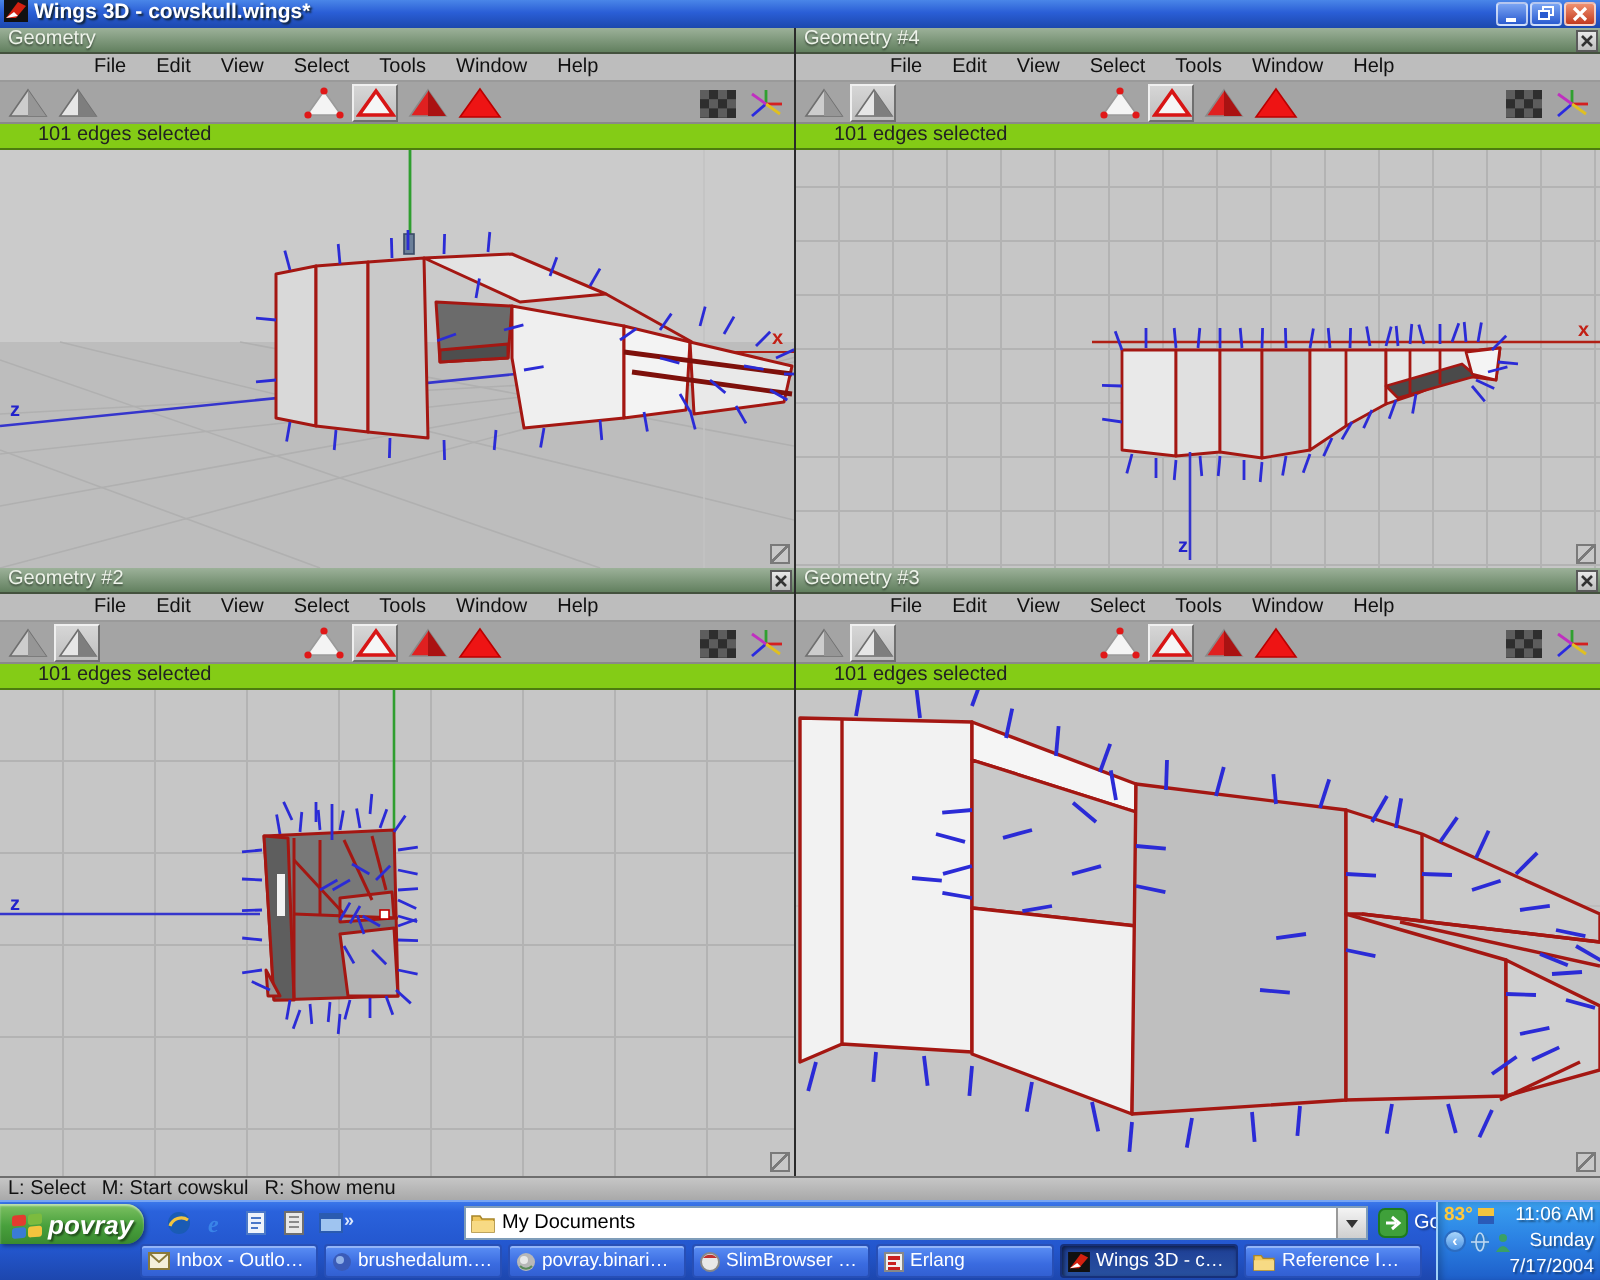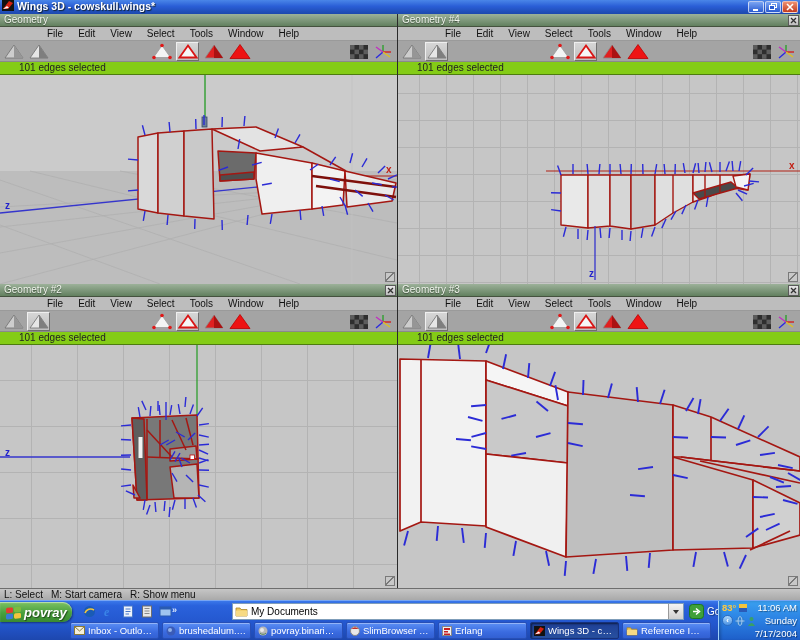--- a/index.html
+++ b/index.html
@@ -747,7 +747,7 @@
 
   <div id="wings-statusbar">
     <span>L: Select</span>
-    <span>M: Start camera</span>
+    <span>M: Start cowskul</span>
     <span>R: Show menu</span>
   </div>
 

